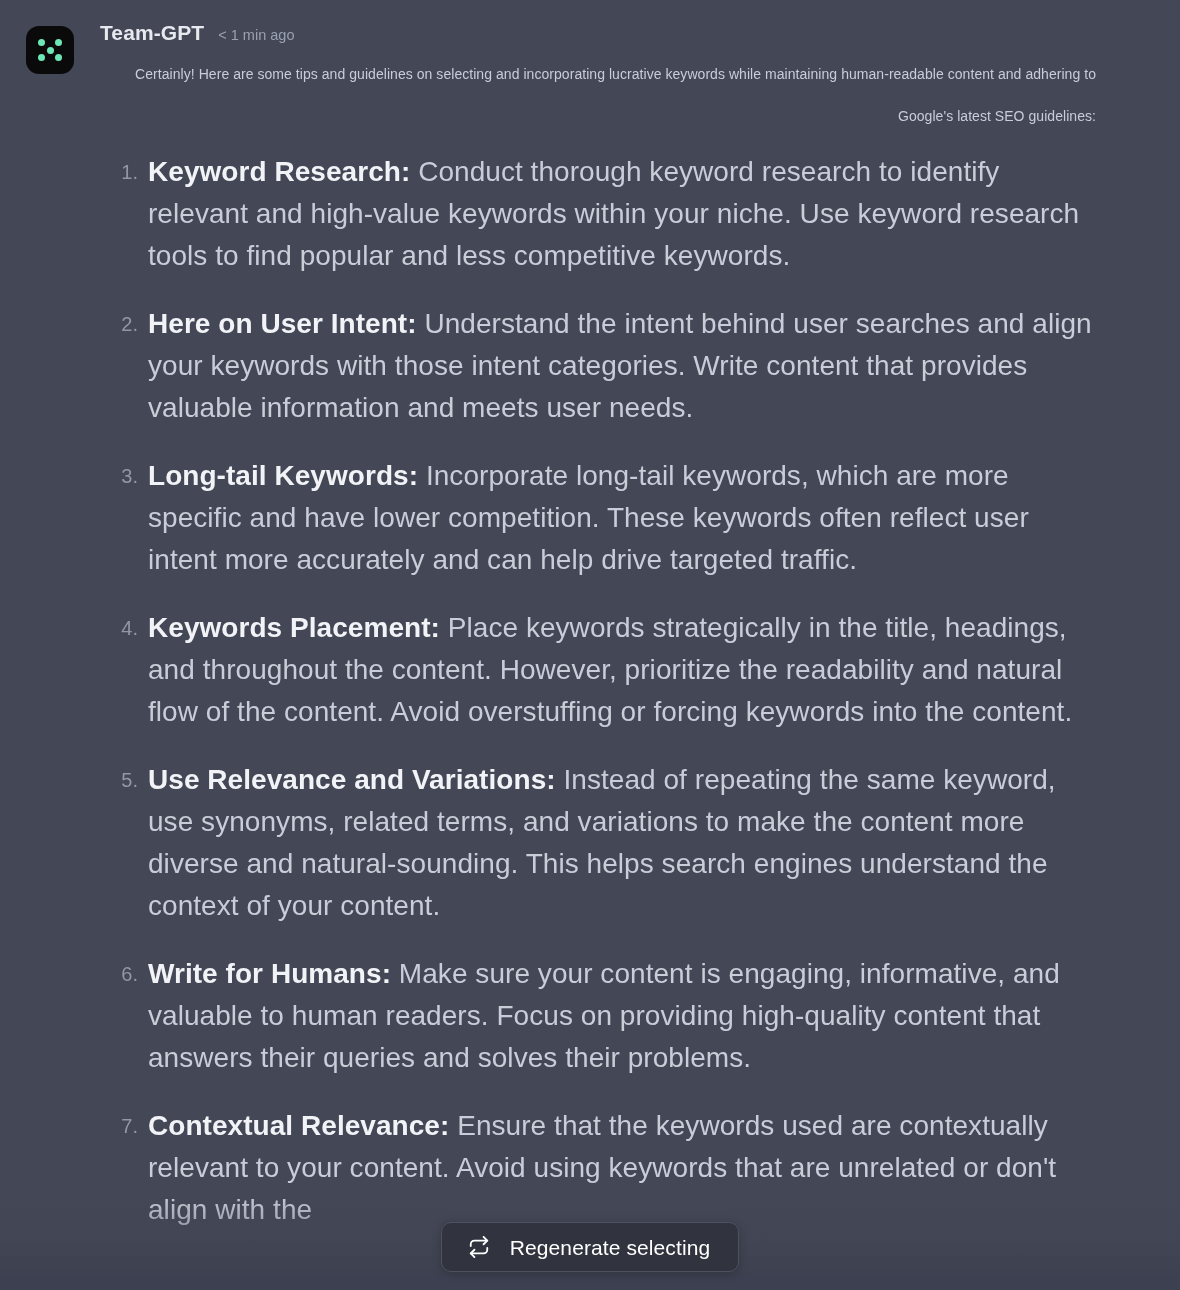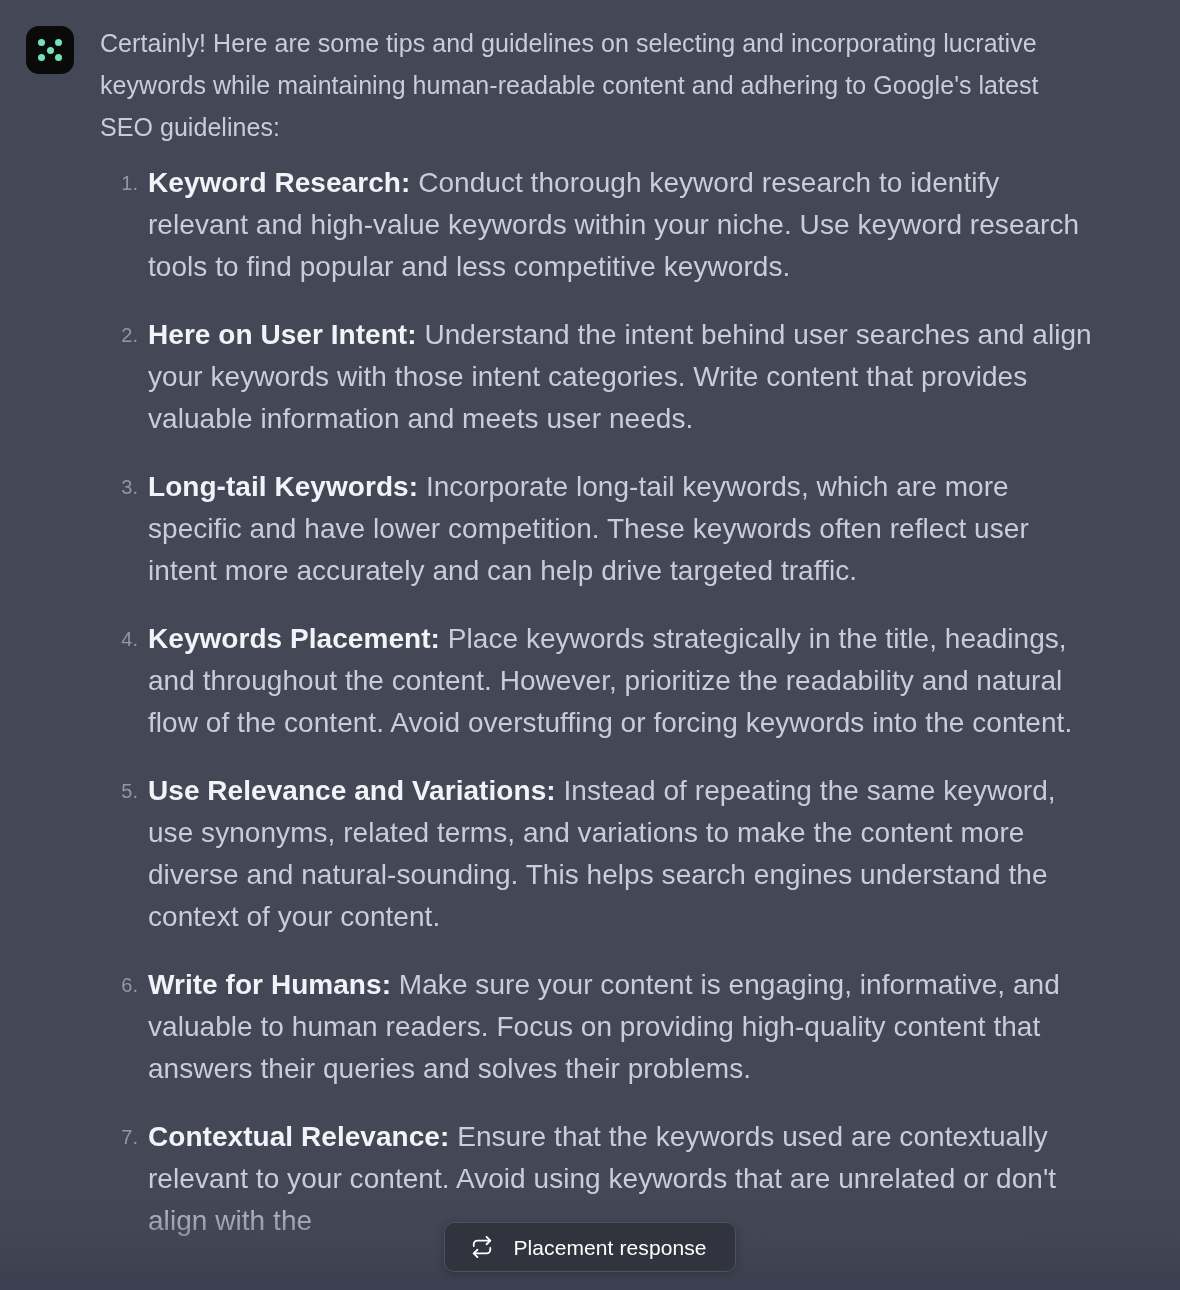--- a/index.html
+++ b/index.html
@@ -206,6 +206,10 @@
 
     <div class="body-col">
 
+      <div class="msg-head">
+        <span class="author">Team-GPT</span>
+        <span class="timestamp">&lt; 1 min ago</span>
+      </div>
 
       <p class="intro">Certainly! Here are some tips and guidelines on selecting and incorporating lucrative keywords while maintaining human-readable content and adhering to Google's latest SEO guidelines:</p>
 

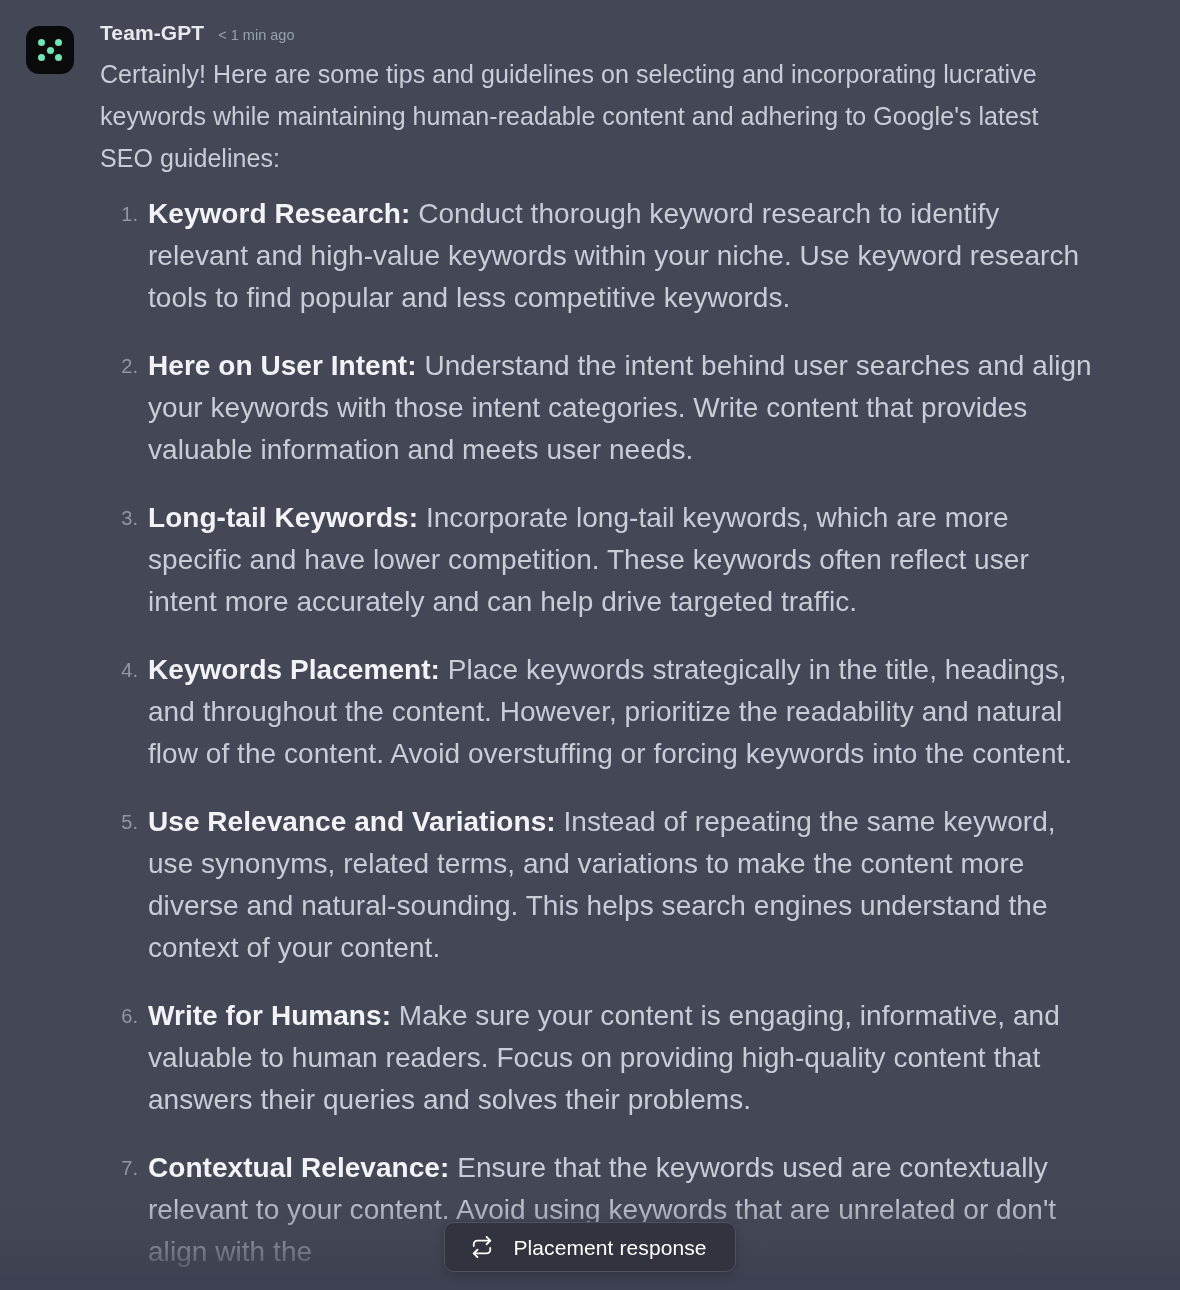--- a/index.html
+++ b/index.html
@@ -87,11 +87,12 @@
 
   
   .intro {
-    font-size: 25px;
+    font-size: 14px;
     line-height: 42px;
     color: #c9cdd8;
     margin: 0 0 14px 0;
     letter-spacing: 0.05px;
+    text-align: right;
   }
 
   

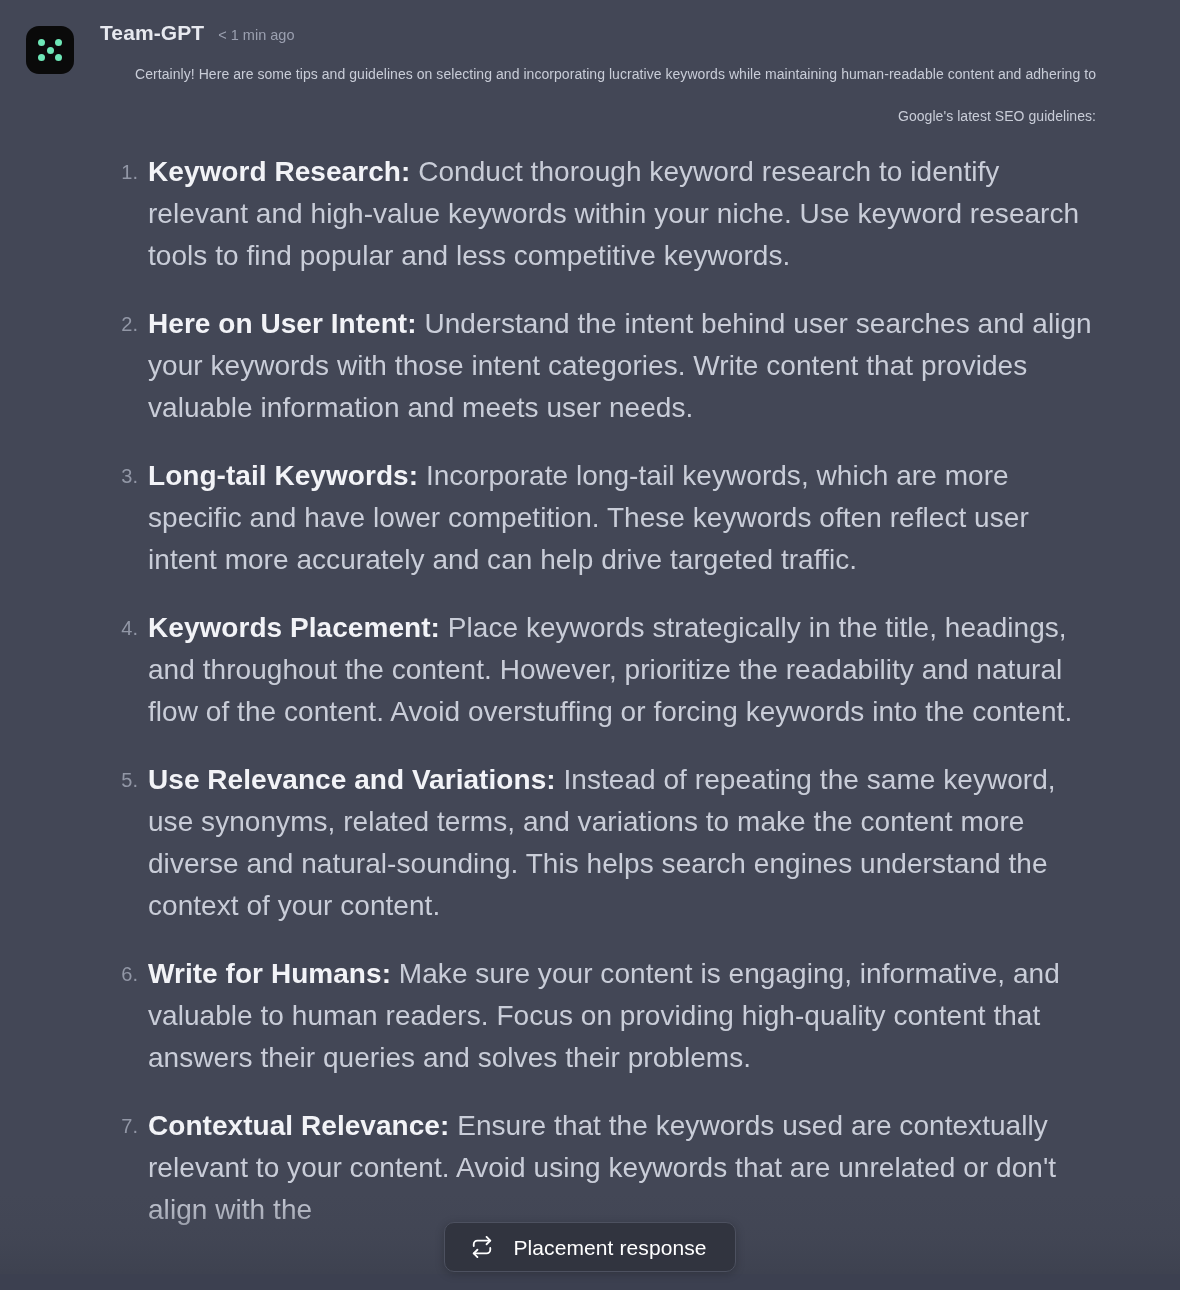--- a/index.html
+++ b/index.html
@@ -254,7 +254,7 @@
           <path d="M21 13v2a4 4 0 0 1-4 4H3"></path>
         </svg>
       </span>
-      <span class="label">Placement response</span>
+      <span class="label">Regenerate selecting</span>
     </button>
   </div>
 

